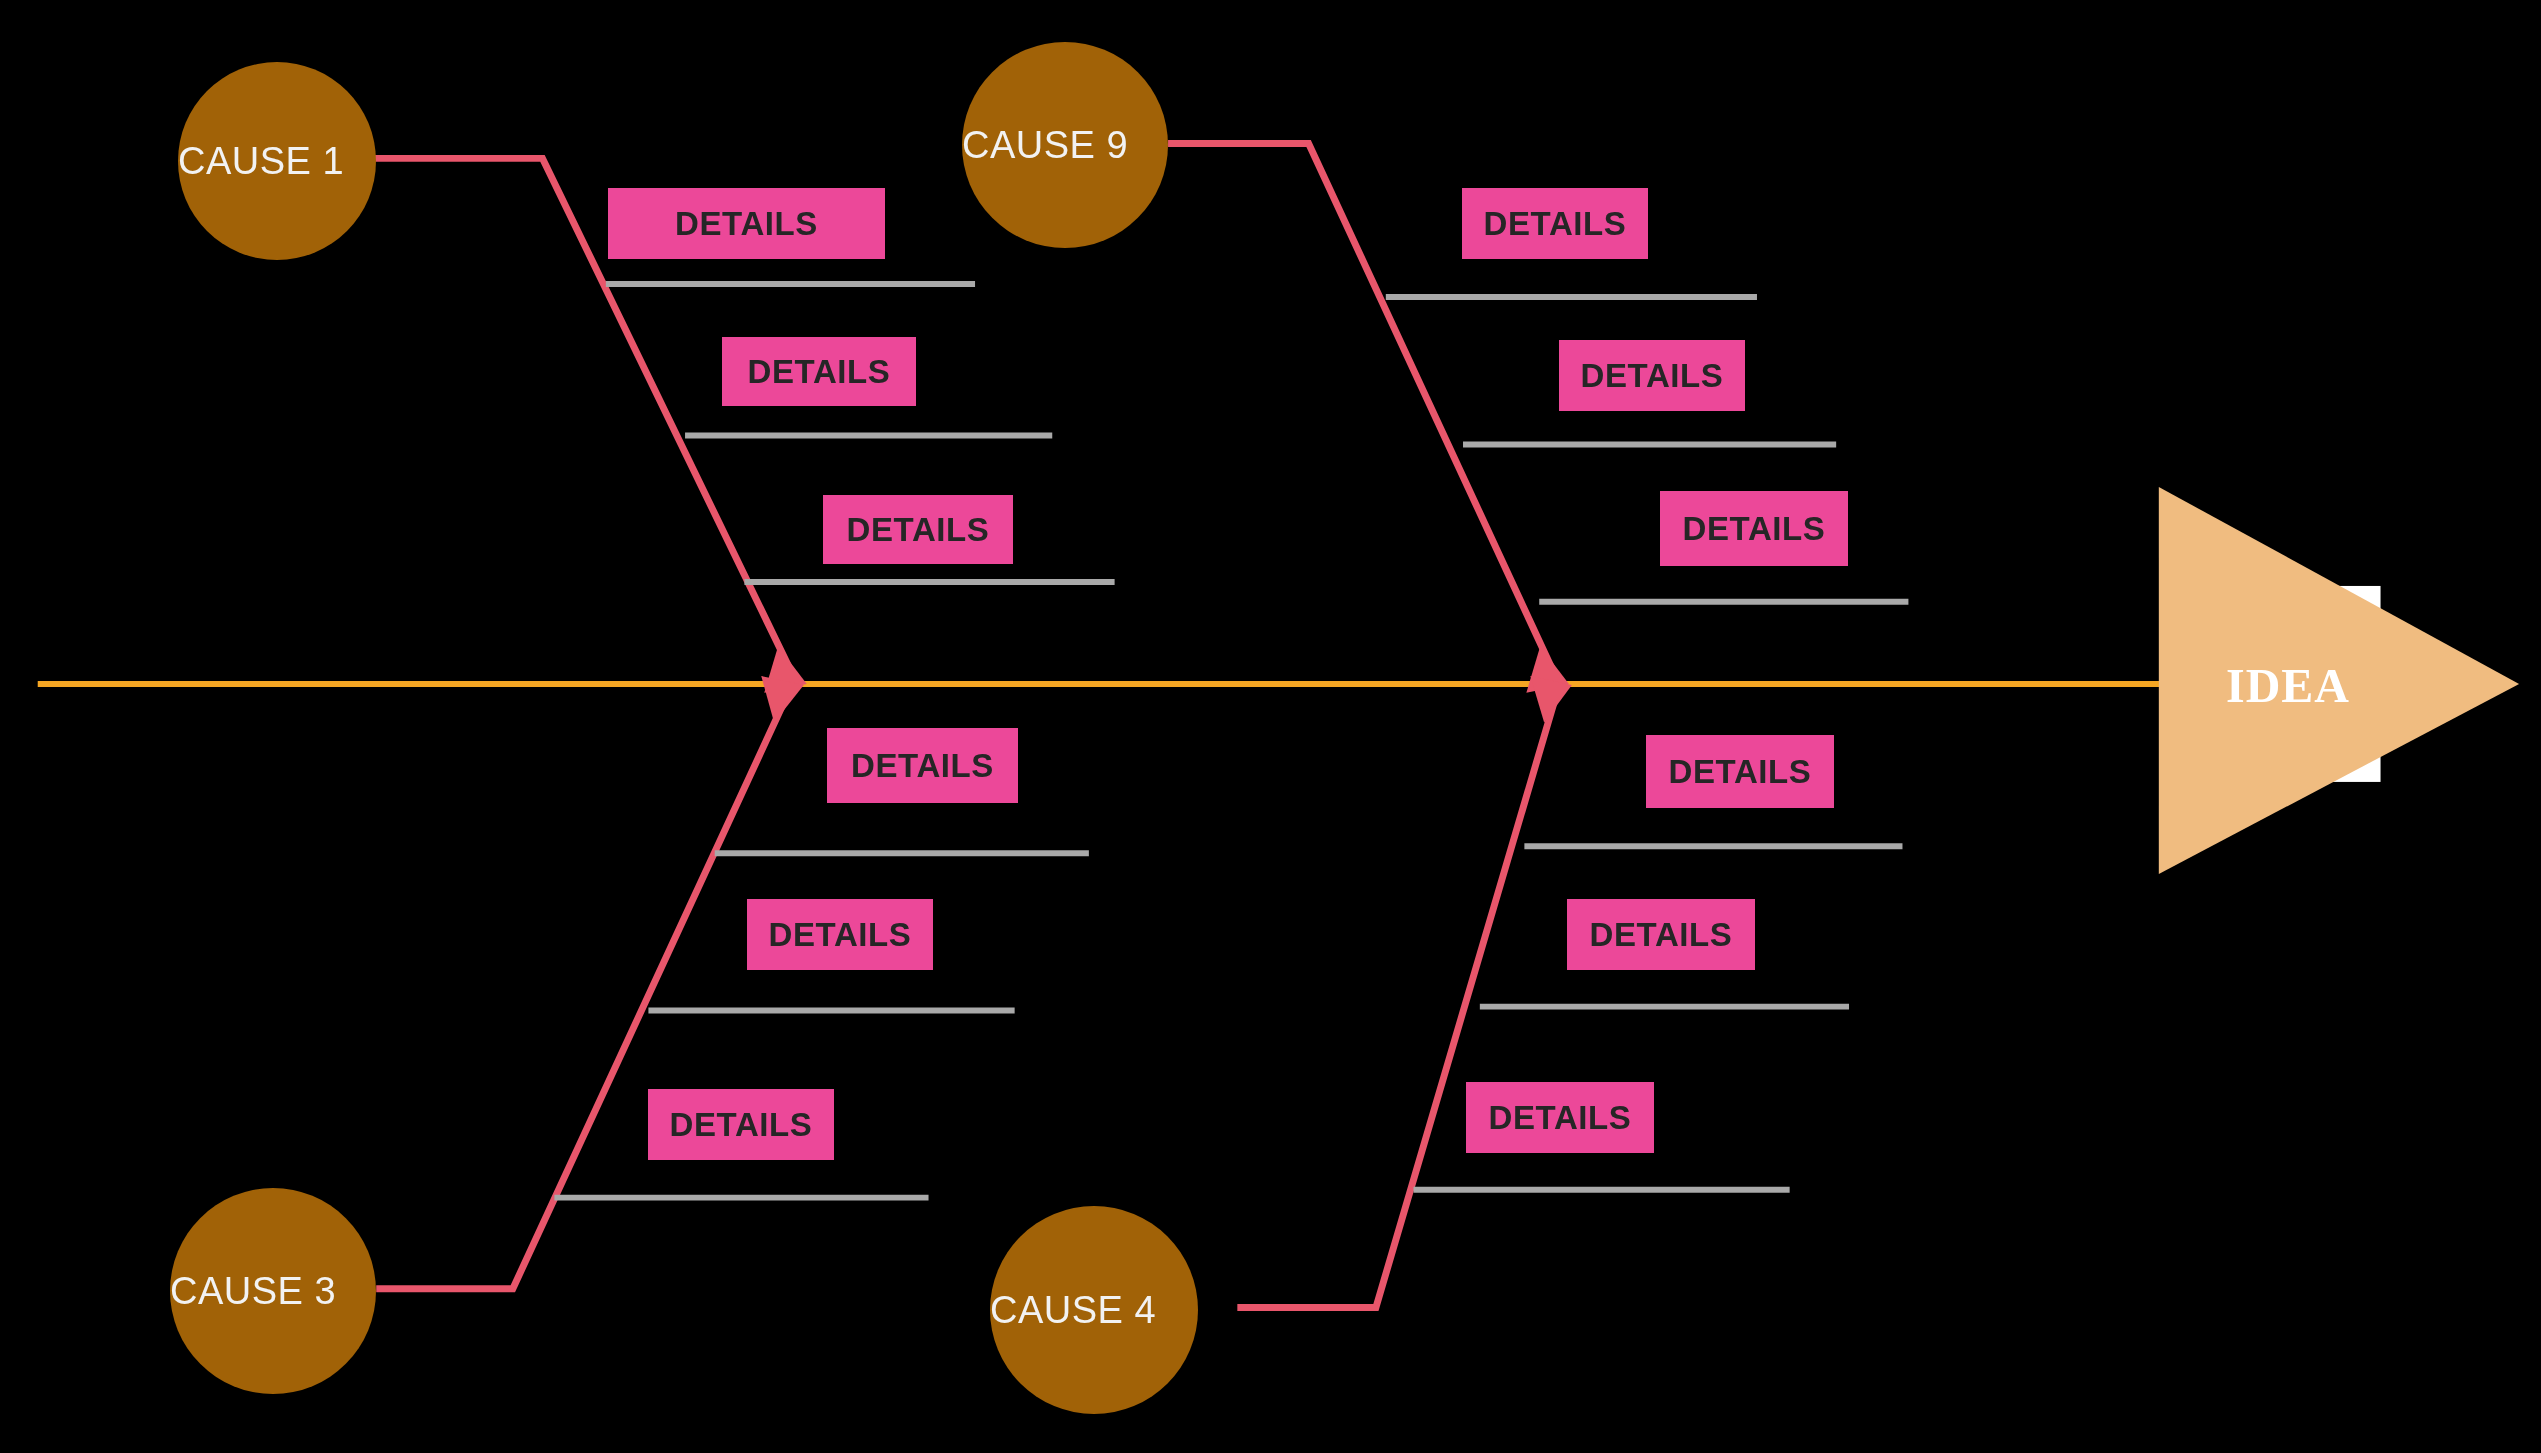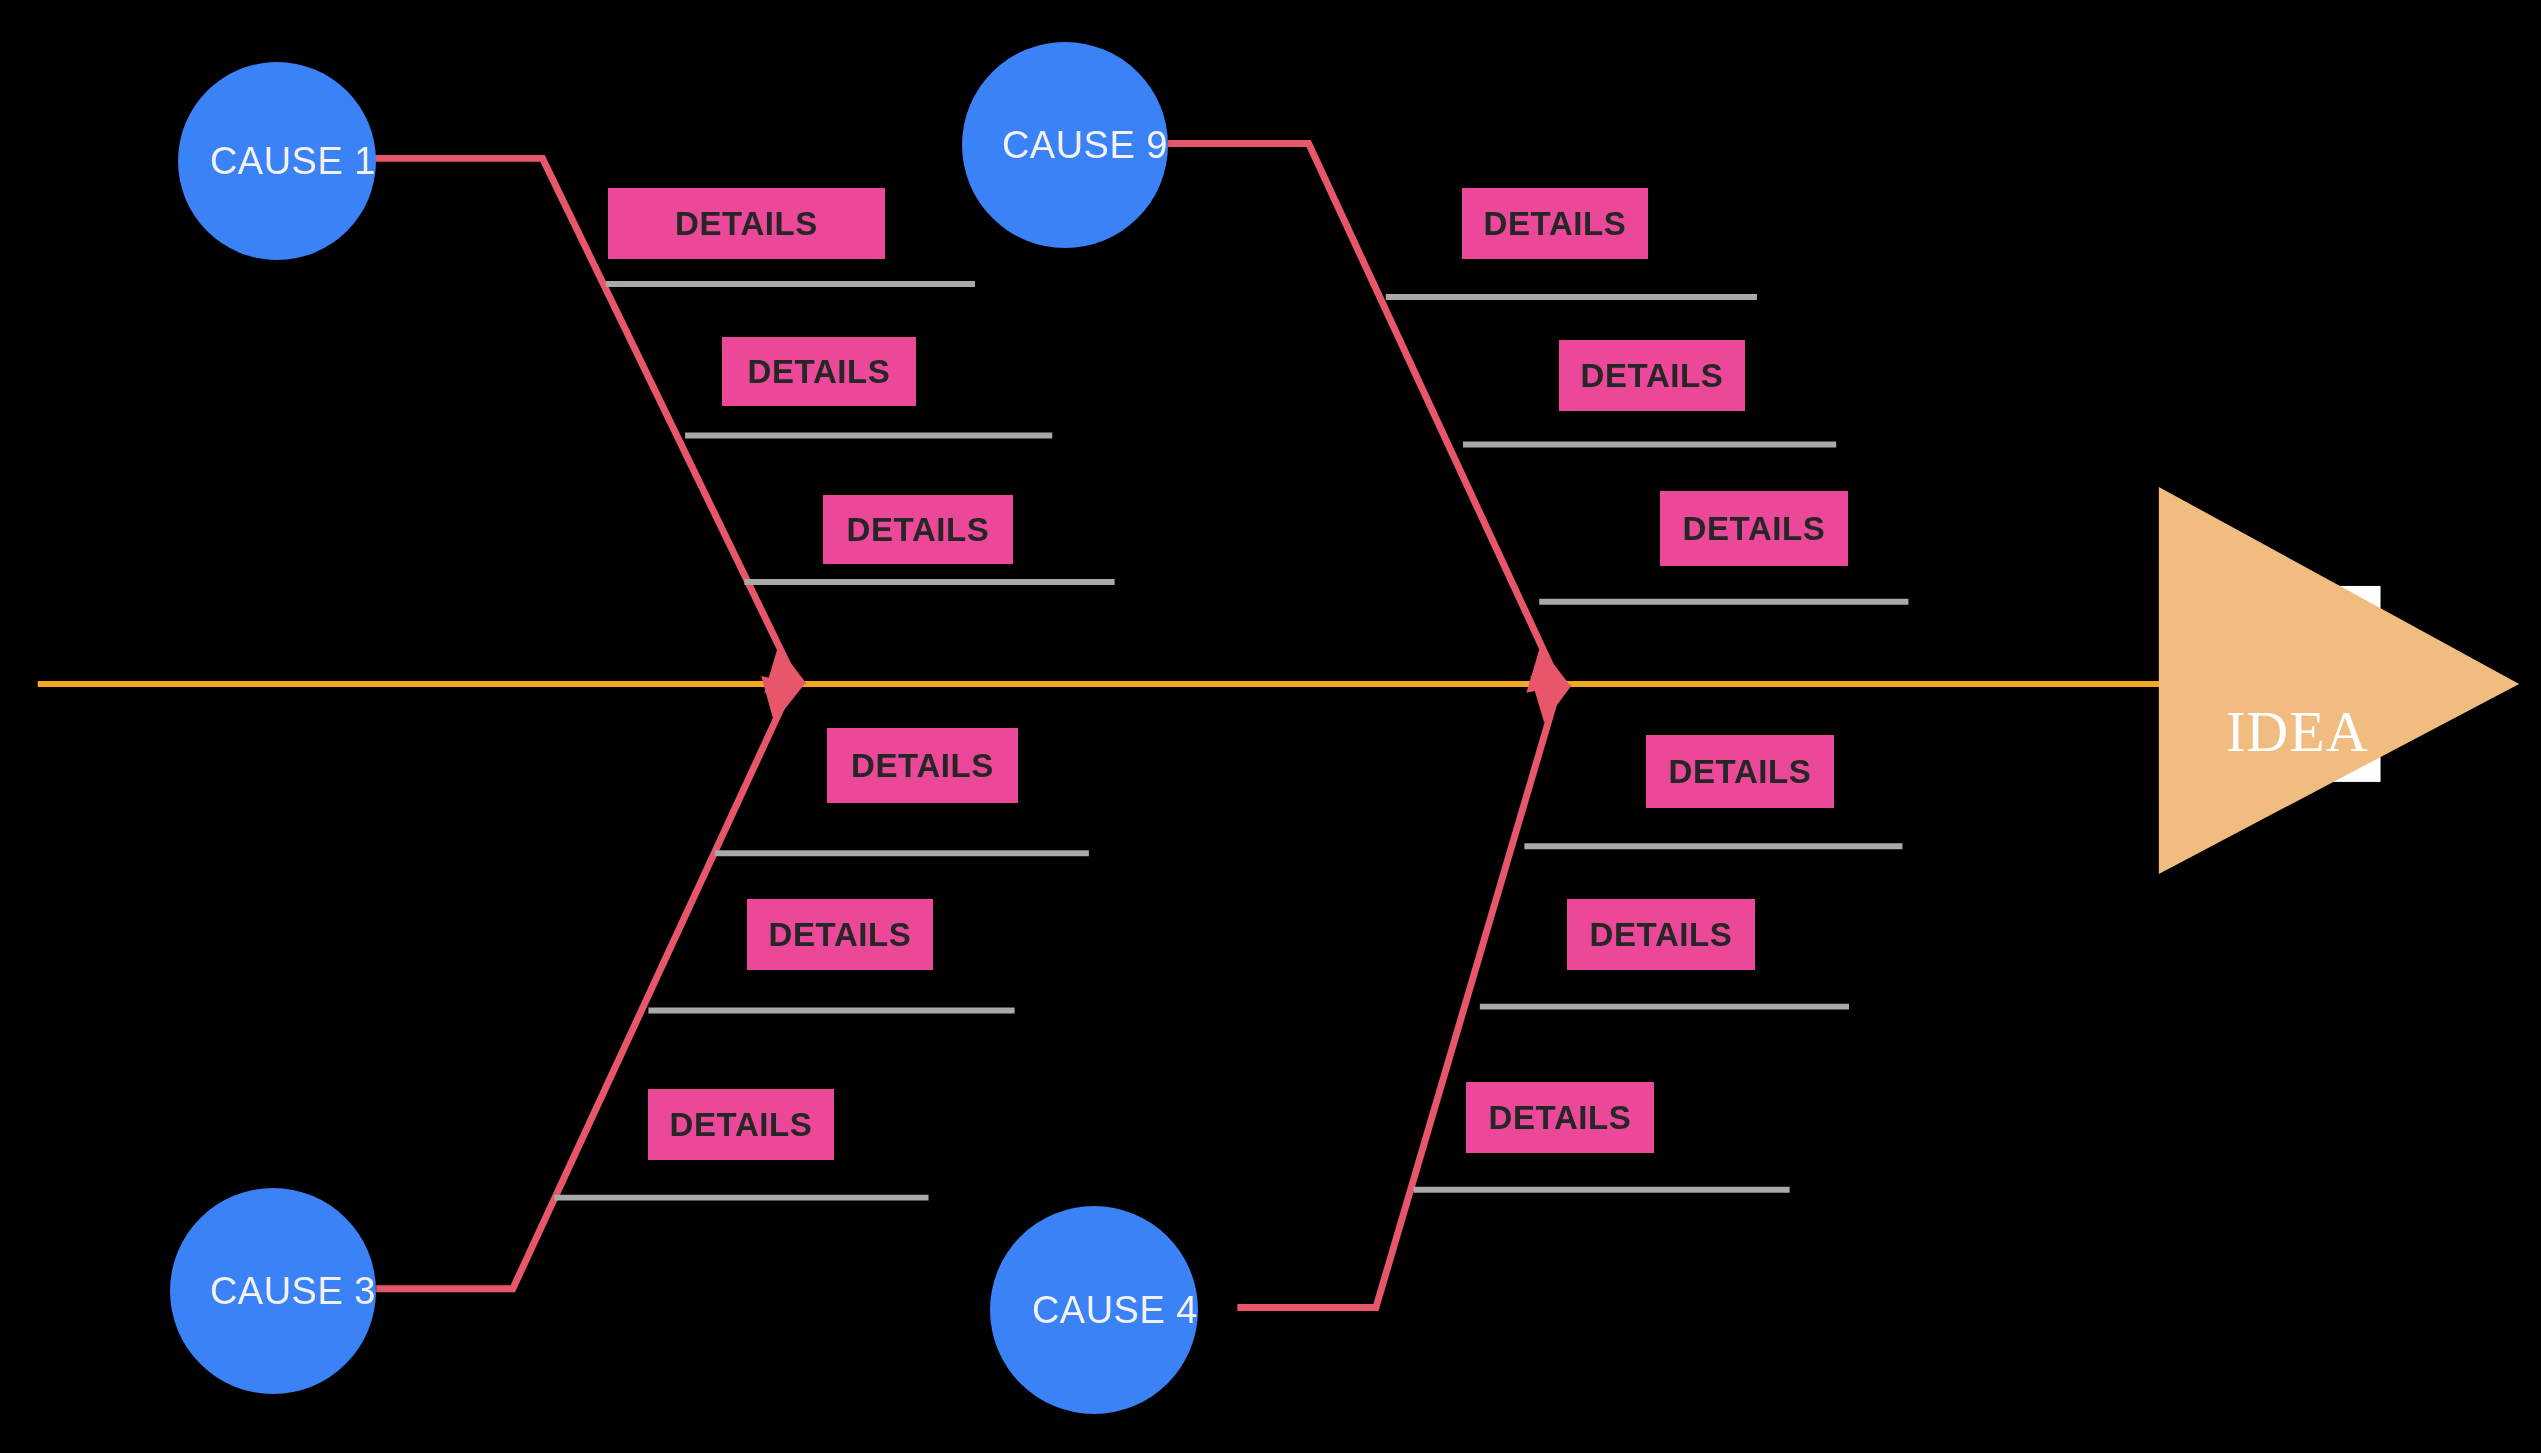--- a/index.html
+++ b/index.html
@@ -30,10 +30,10 @@
   .cause-node {
     position: absolute;
     border-radius: 50%;
-    background: #3b82f6;
+    background: #a16207;
     display: flex;
     align-items: center;
-    justify-content: flex-end;
+    justify-content: flex-start;
     color: #F2F2F2;
     font-family: "Liberation Sans", sans-serif;
     font-size: 38px;

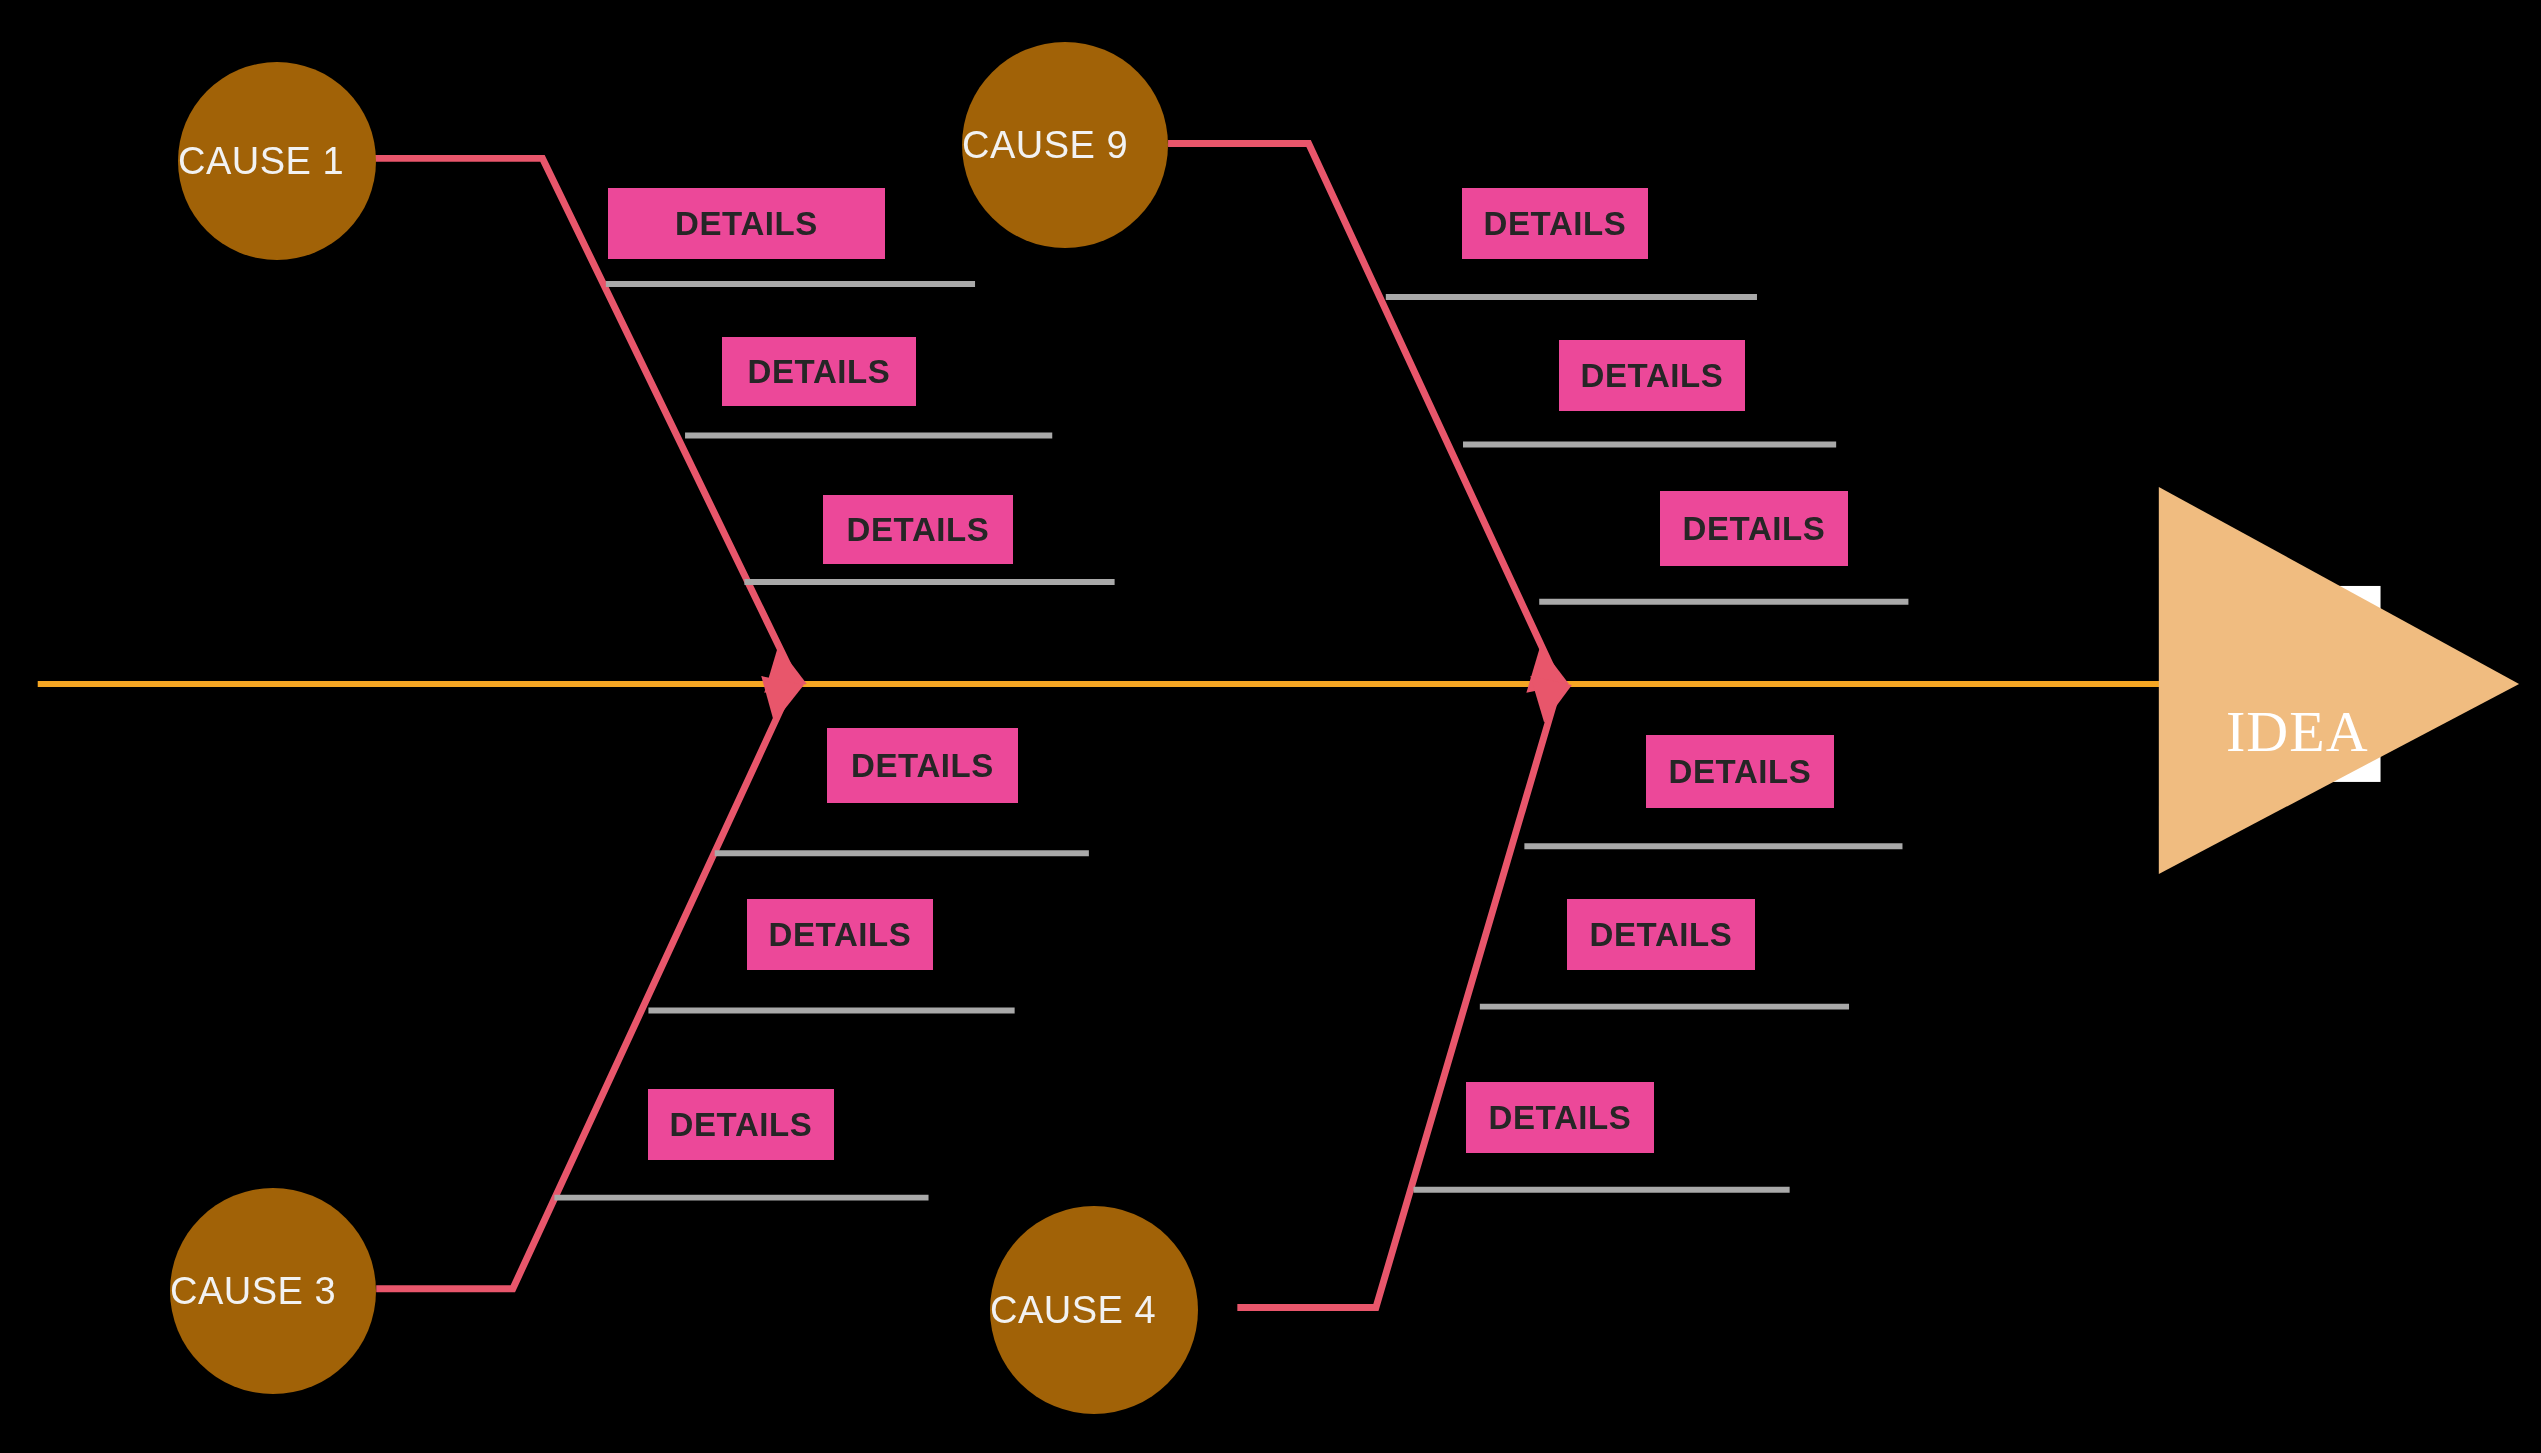--- a/index.html
+++ b/index.html
@@ -58,11 +58,10 @@
     position: absolute;
     color: #FFFFFF;
     font-family: "Liberation Serif", serif;
-    font-size: 58px;
-    font-weight: 400;
+    font-size: 48px;
+    font-weight: 700;
     letter-spacing: 1px;
     white-space: nowrap;
-    margin-top: 40px;
   }
 </style>
 </head>

